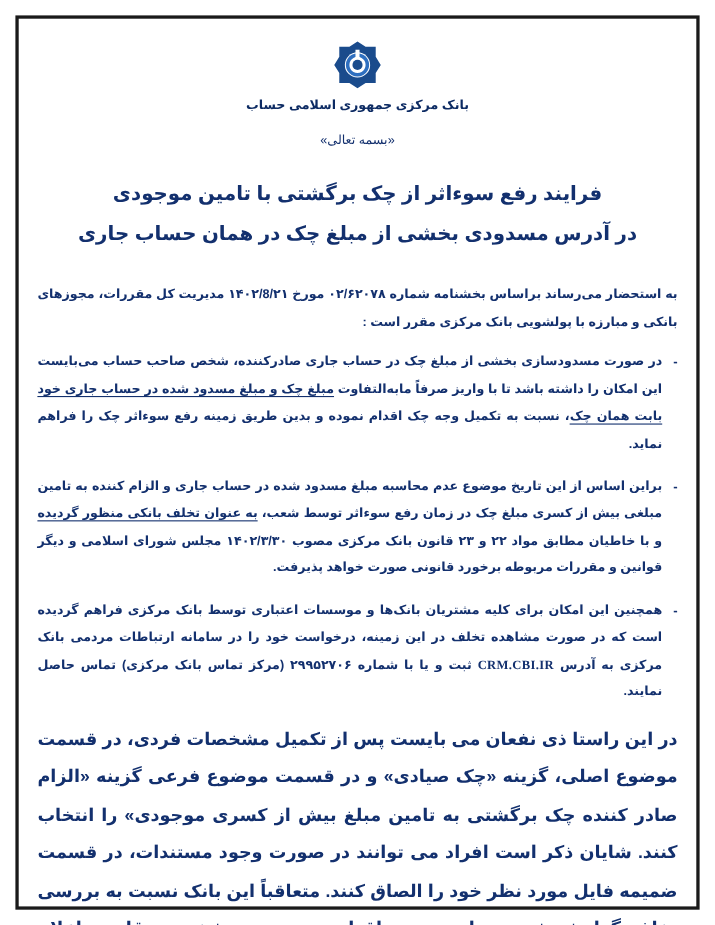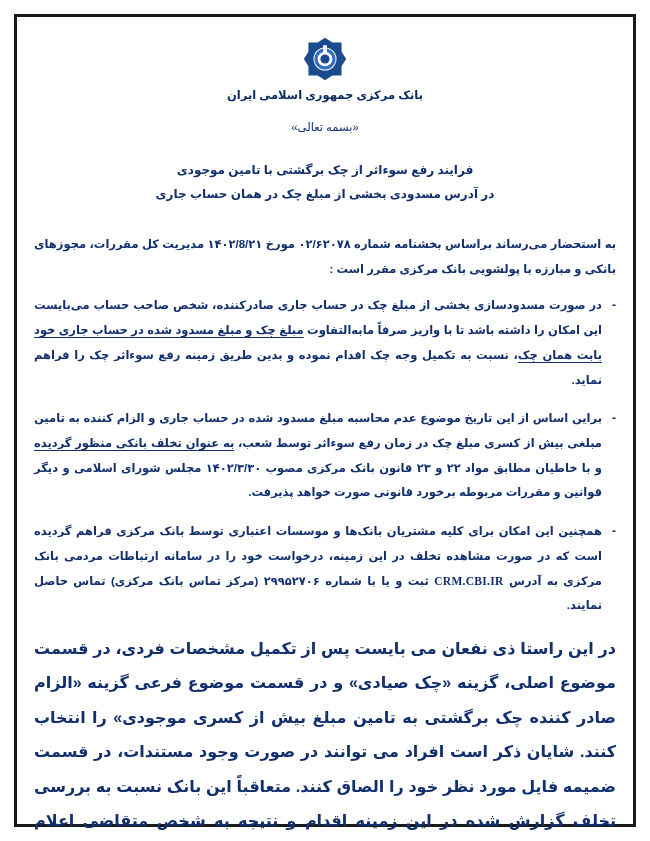--- a/index.html
+++ b/index.html
@@ -143,7 +143,7 @@
       </span>
     </div>
 
-    <div class="org-name">بانک مرکزی جمهوری اسلامی ایران</div>
+    <div class="org-name">بانک مرکزی جمهوری اسلامی حساب</div>
 
     <div class="besmeh">«بسمه تعالی»</div>
 

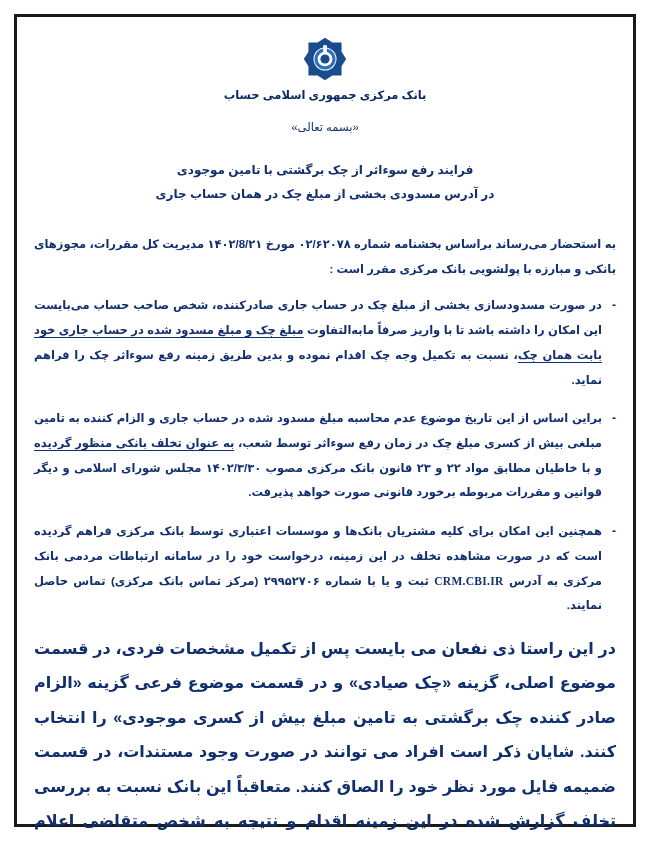--- a/index.html
+++ b/index.html
@@ -59,7 +59,7 @@
   }
   .title {
     text-align: center;
-    font-size: 12px;
+    font-size: 18px;
     font-weight: bold;
     color: #13306e;
     line-height: 2.0;

